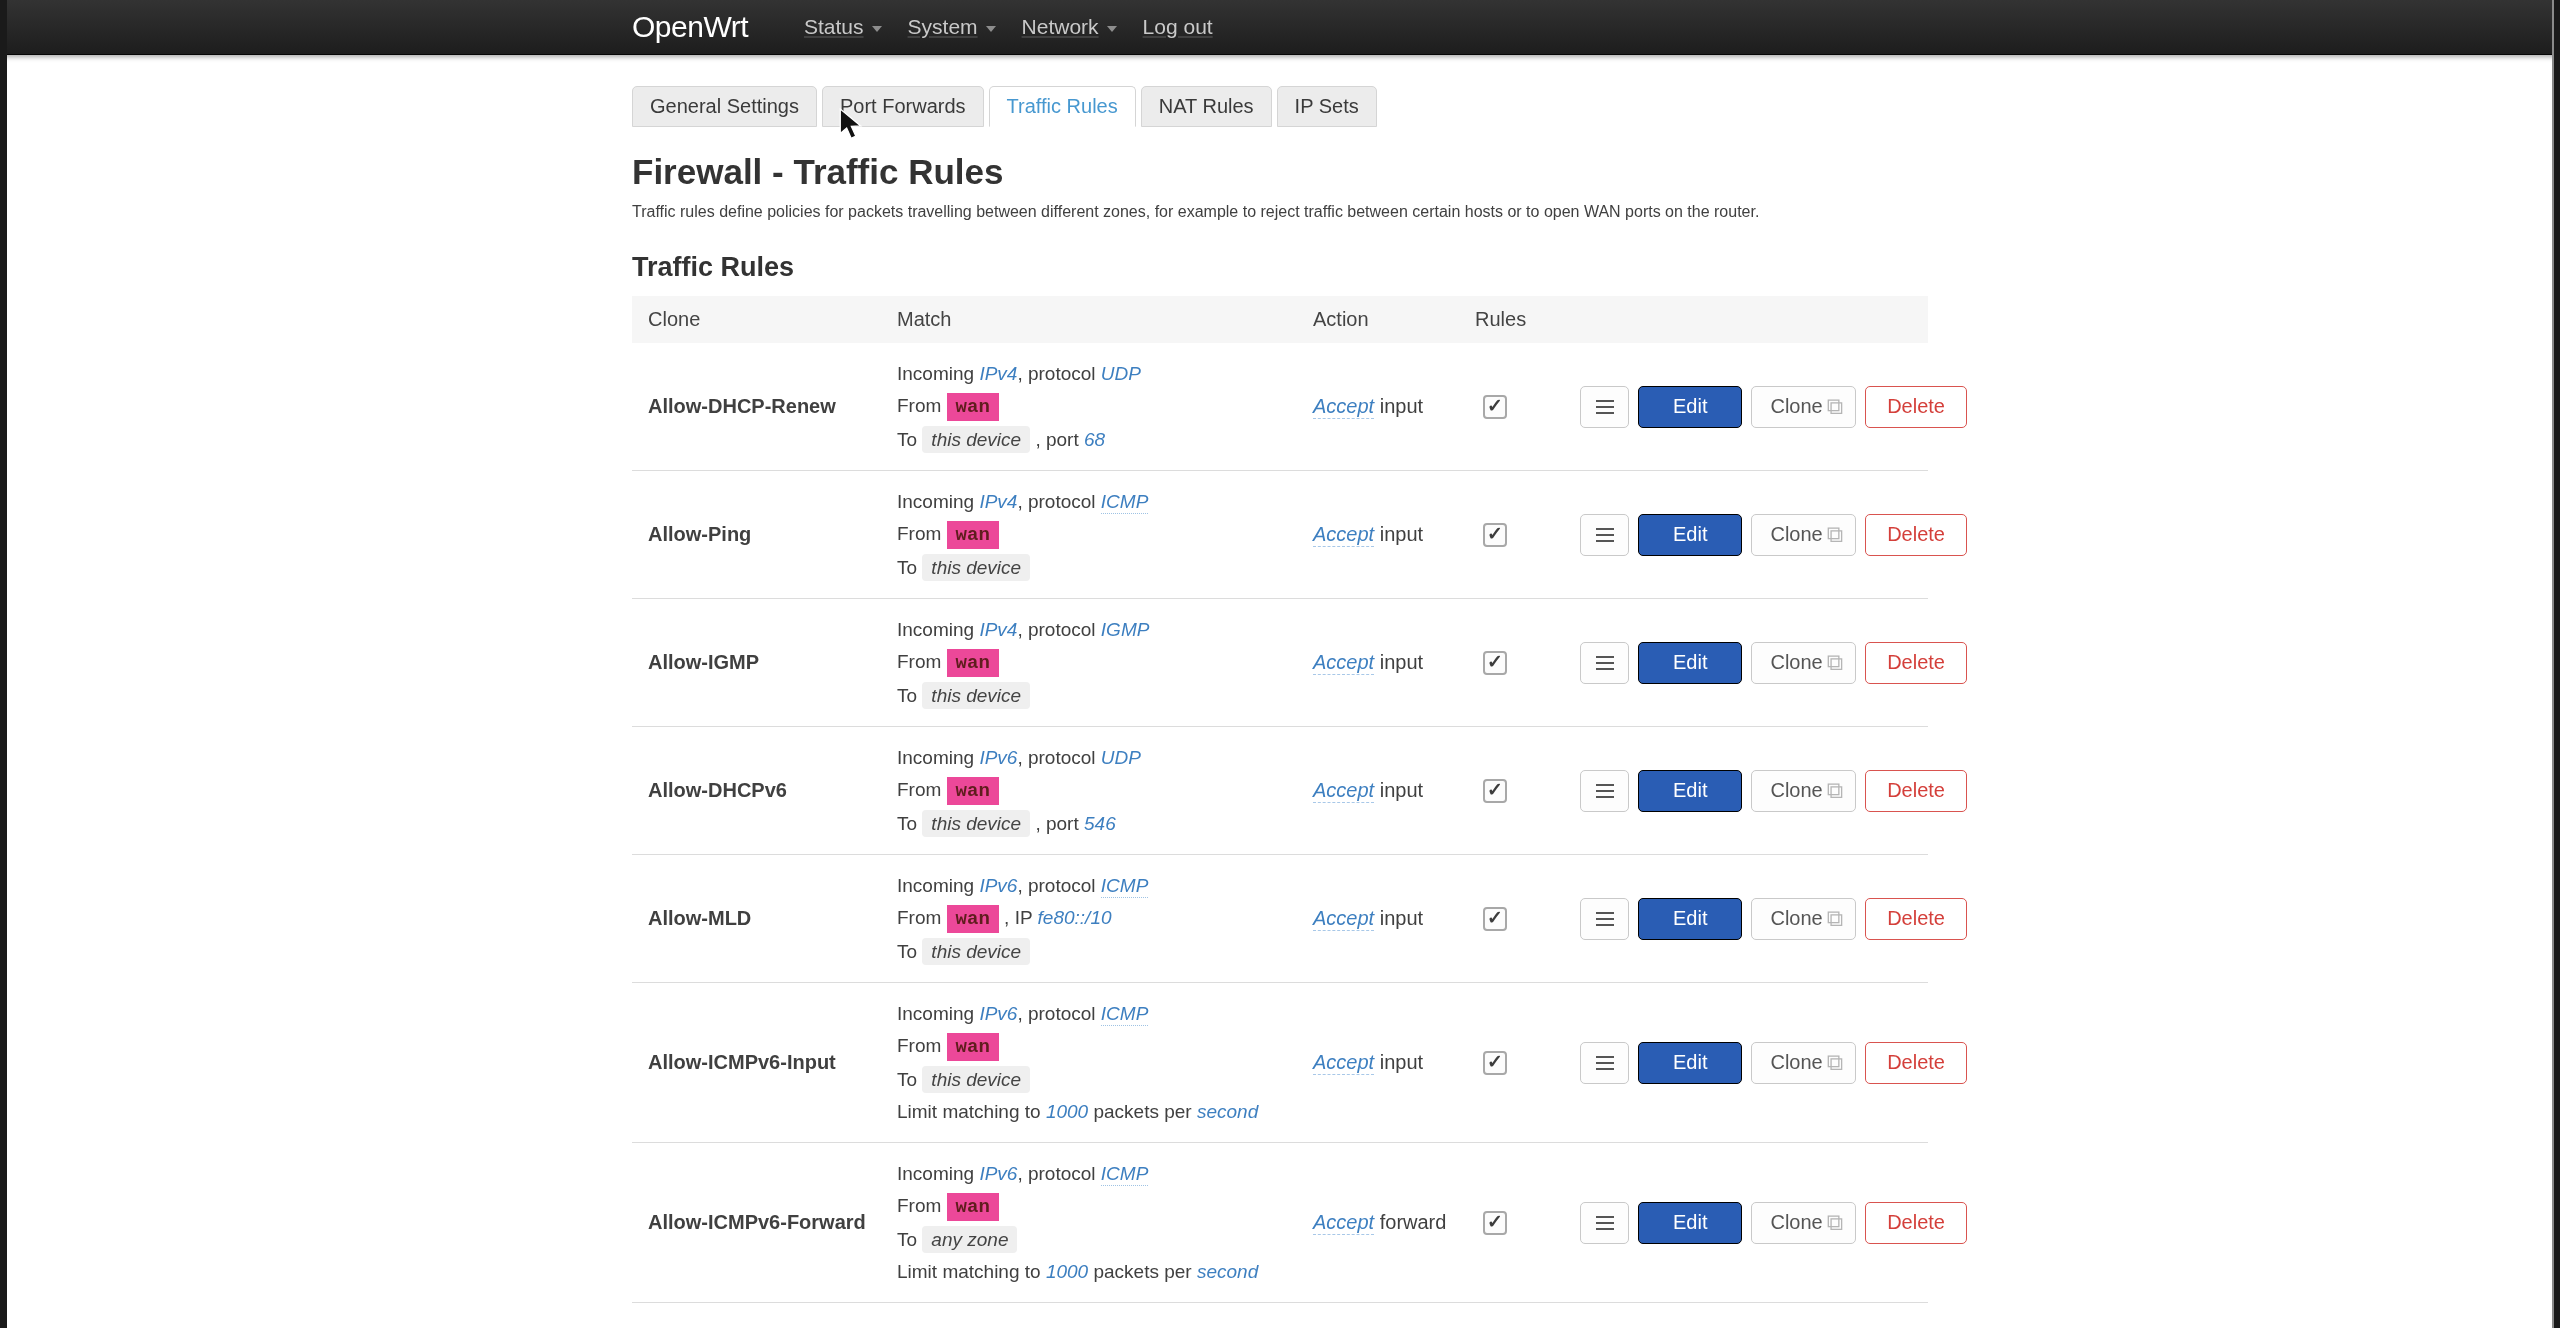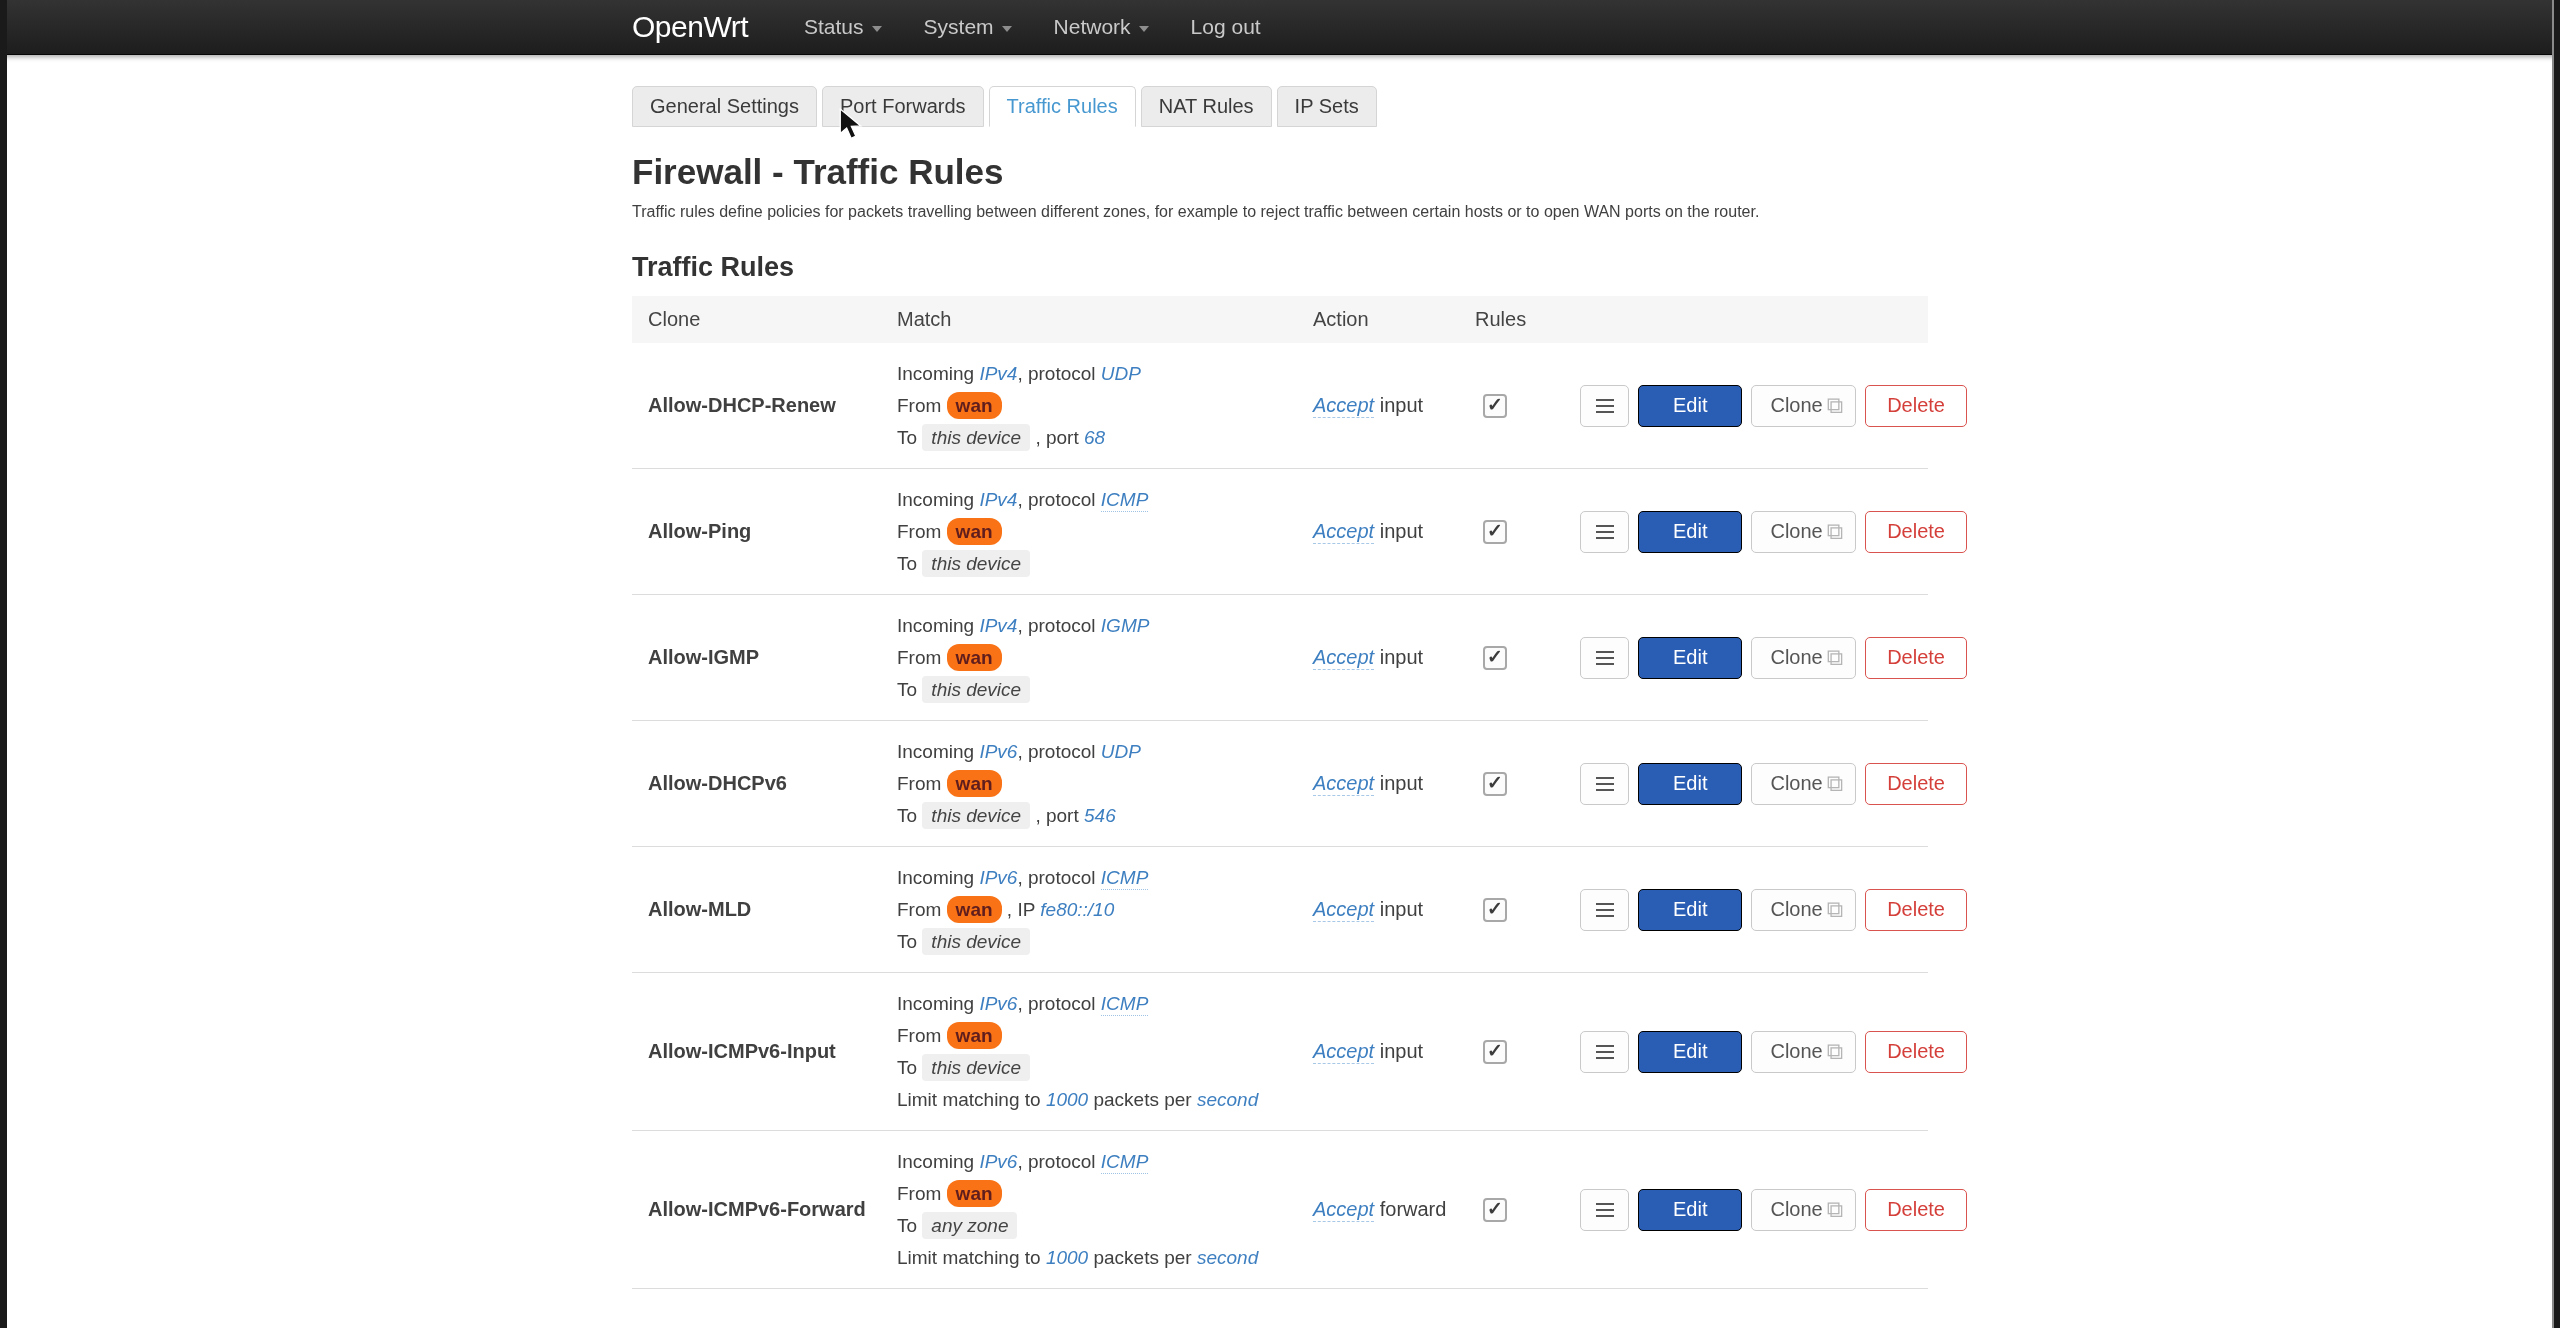--- a/index.html
+++ b/index.html
@@ -22,7 +22,7 @@
   }
   .topbar-inner { width: 1296px; margin: 0 auto; height: 100%; display: flex; align-items: center; }
   .brand { color: #ffffff; font-size: 30px; font-weight: 500; letter-spacing: -0.5px; }
-  .topnav { display: flex; gap: 42px; margin-left: 56px; }
+  .topnav { display: flex; gap: 26px; margin-left: 56px; text-decoration: underline; }
   .topnav-item { display: flex; align-items: center; gap: 8px; color: #c9c9c9; font-size: 21px; cursor: pointer; }
   .caret { width: 0; height: 0; border-left: 5px solid transparent; border-right: 5px solid transparent; border-top: 6px solid #8d8d8d; margin-top: 3px; }
 

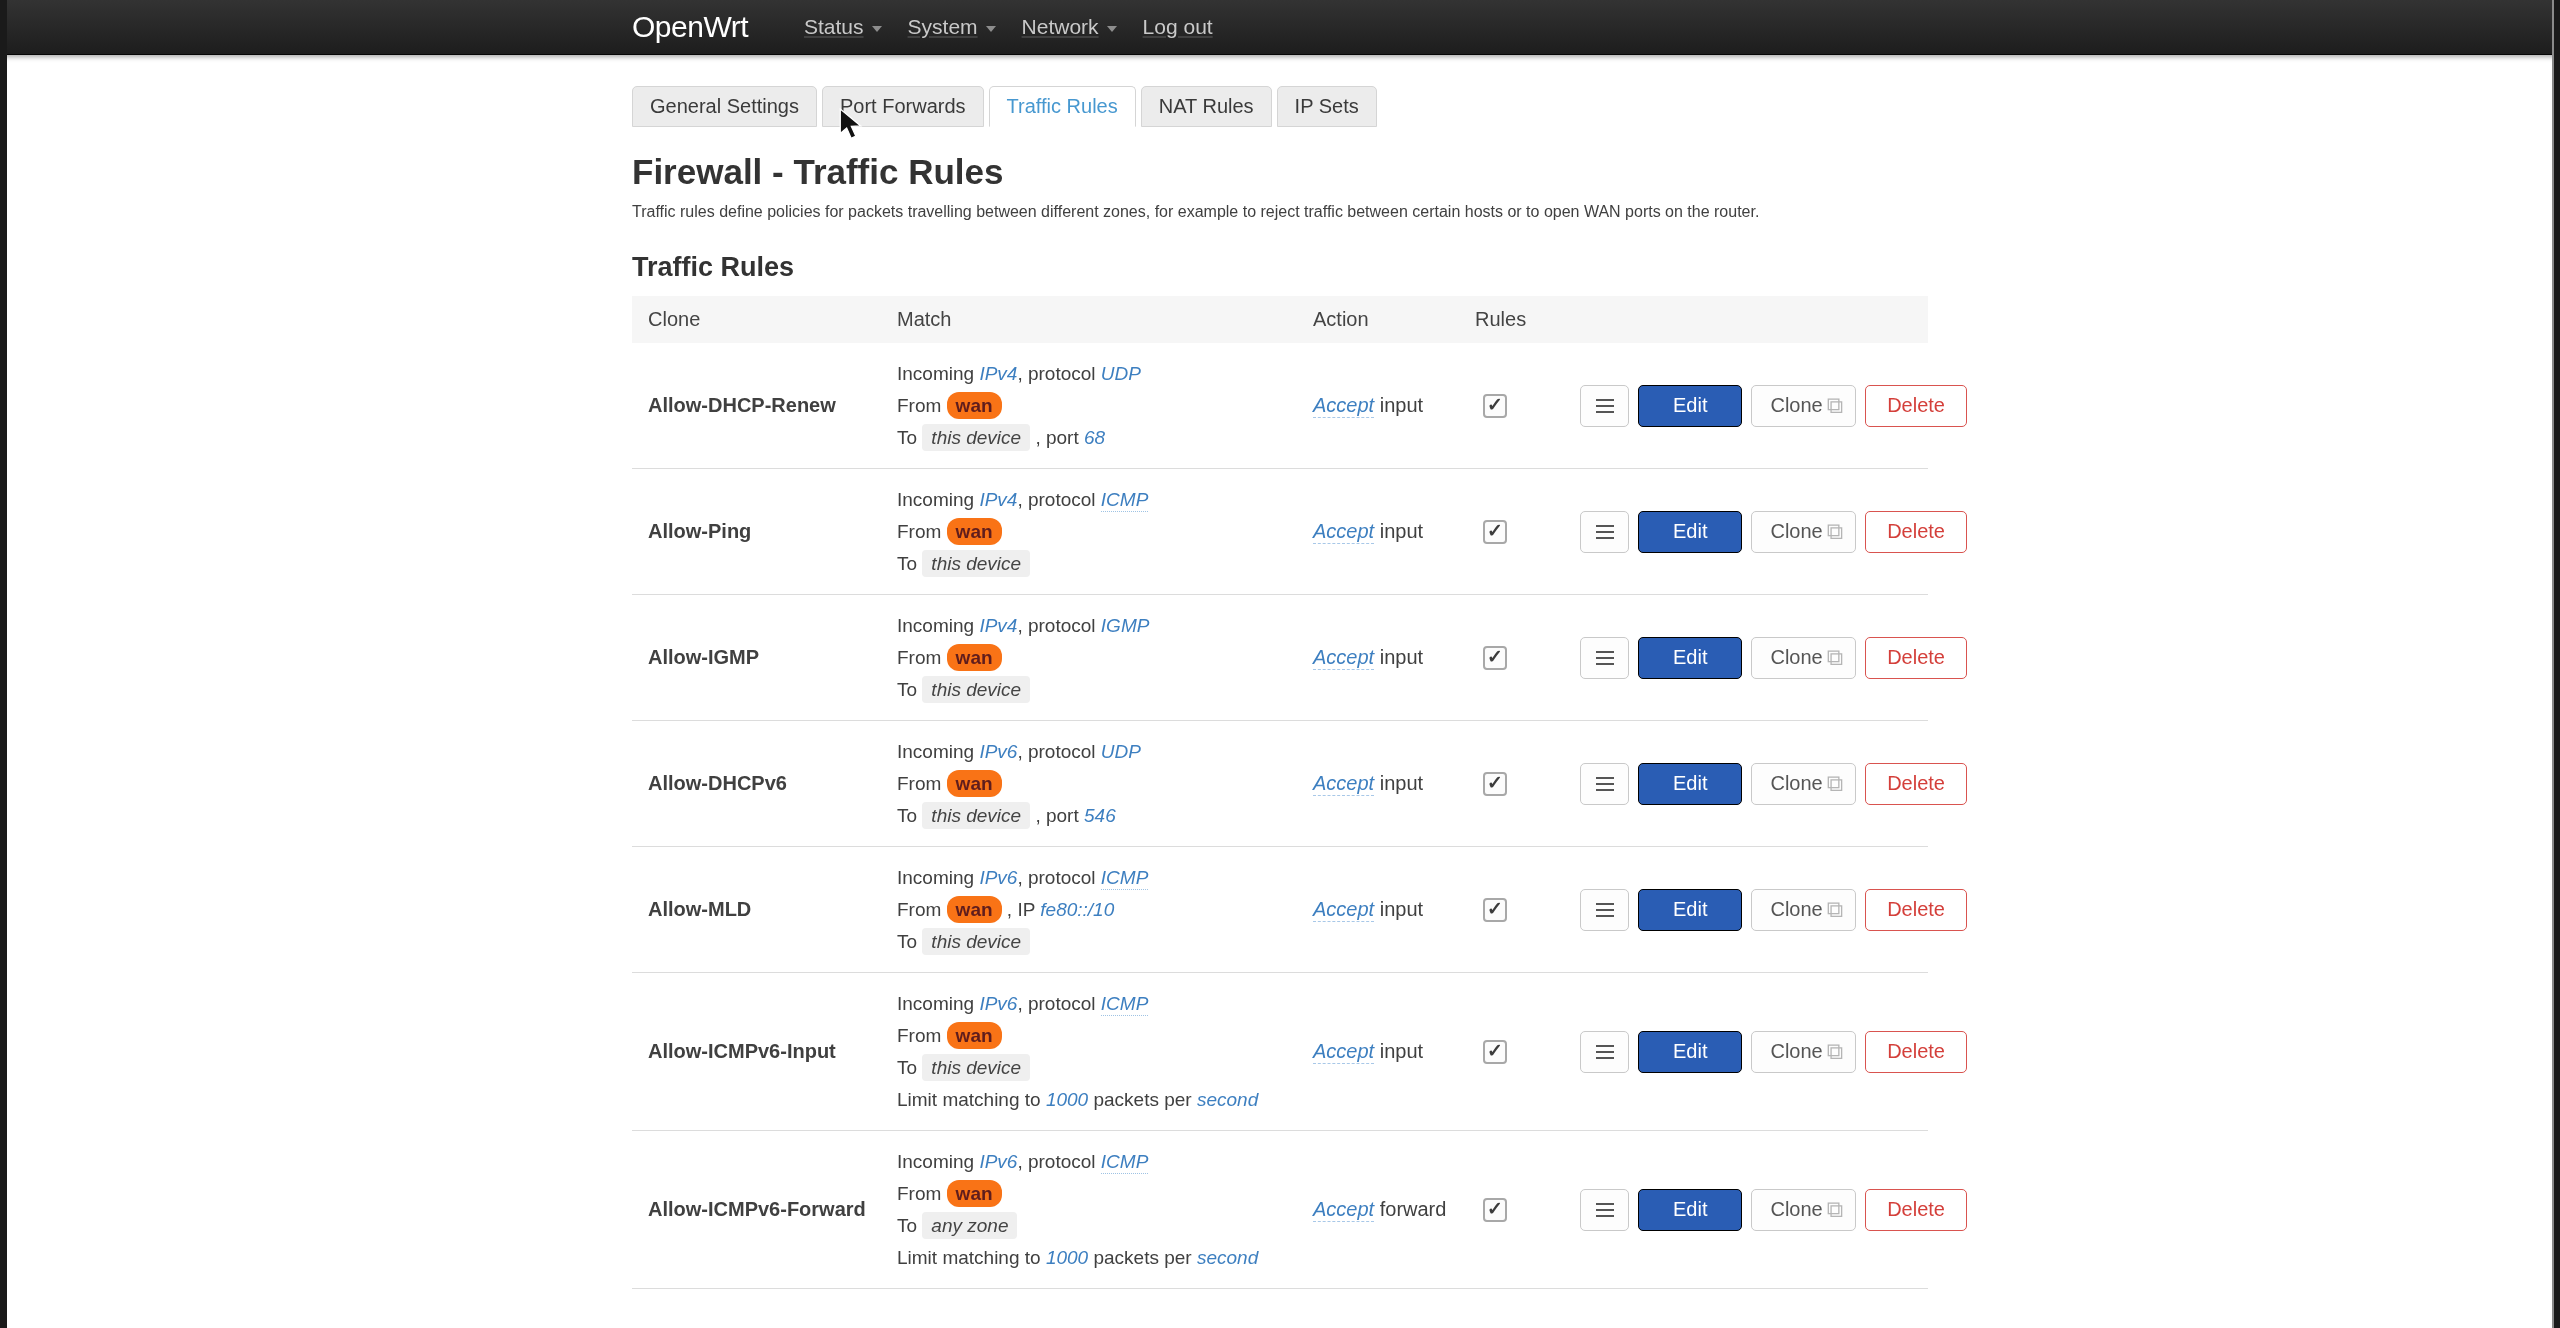--- a/index.html
+++ b/index.html
@@ -57,7 +57,7 @@
   .seg-p { color: #404040; }
   .seg-em { color: #3d7fc0; font-style: italic; }
   .seg-emu { color: #3d7fc0; font-style: italic; border-bottom: 1px dotted #9fc3e4; padding-bottom: 1px; }
-  .seg-wan { background: #f97316; color: #5f1d1d; font-weight: bold; padding: 3px 9px; border-radius: 12px; }
+  .seg-wan { background: #ec4899; color: #5f1d1d; font-weight: bold; padding: 3px 9px; border-radius: 0; font-family: Liberation Mono, monospace; }
   .seg-zone { background: #efefef; color: #444; font-style: italic; padding: 3px 9px; border-radius: 4px; }
   .cell.action { font-size: 20px; color: #404040; }
   .accept-link { color: #3d7fc0; font-style: italic; border-bottom: 1px dashed #a8c8e8; padding-bottom: 1px; cursor: pointer; }

